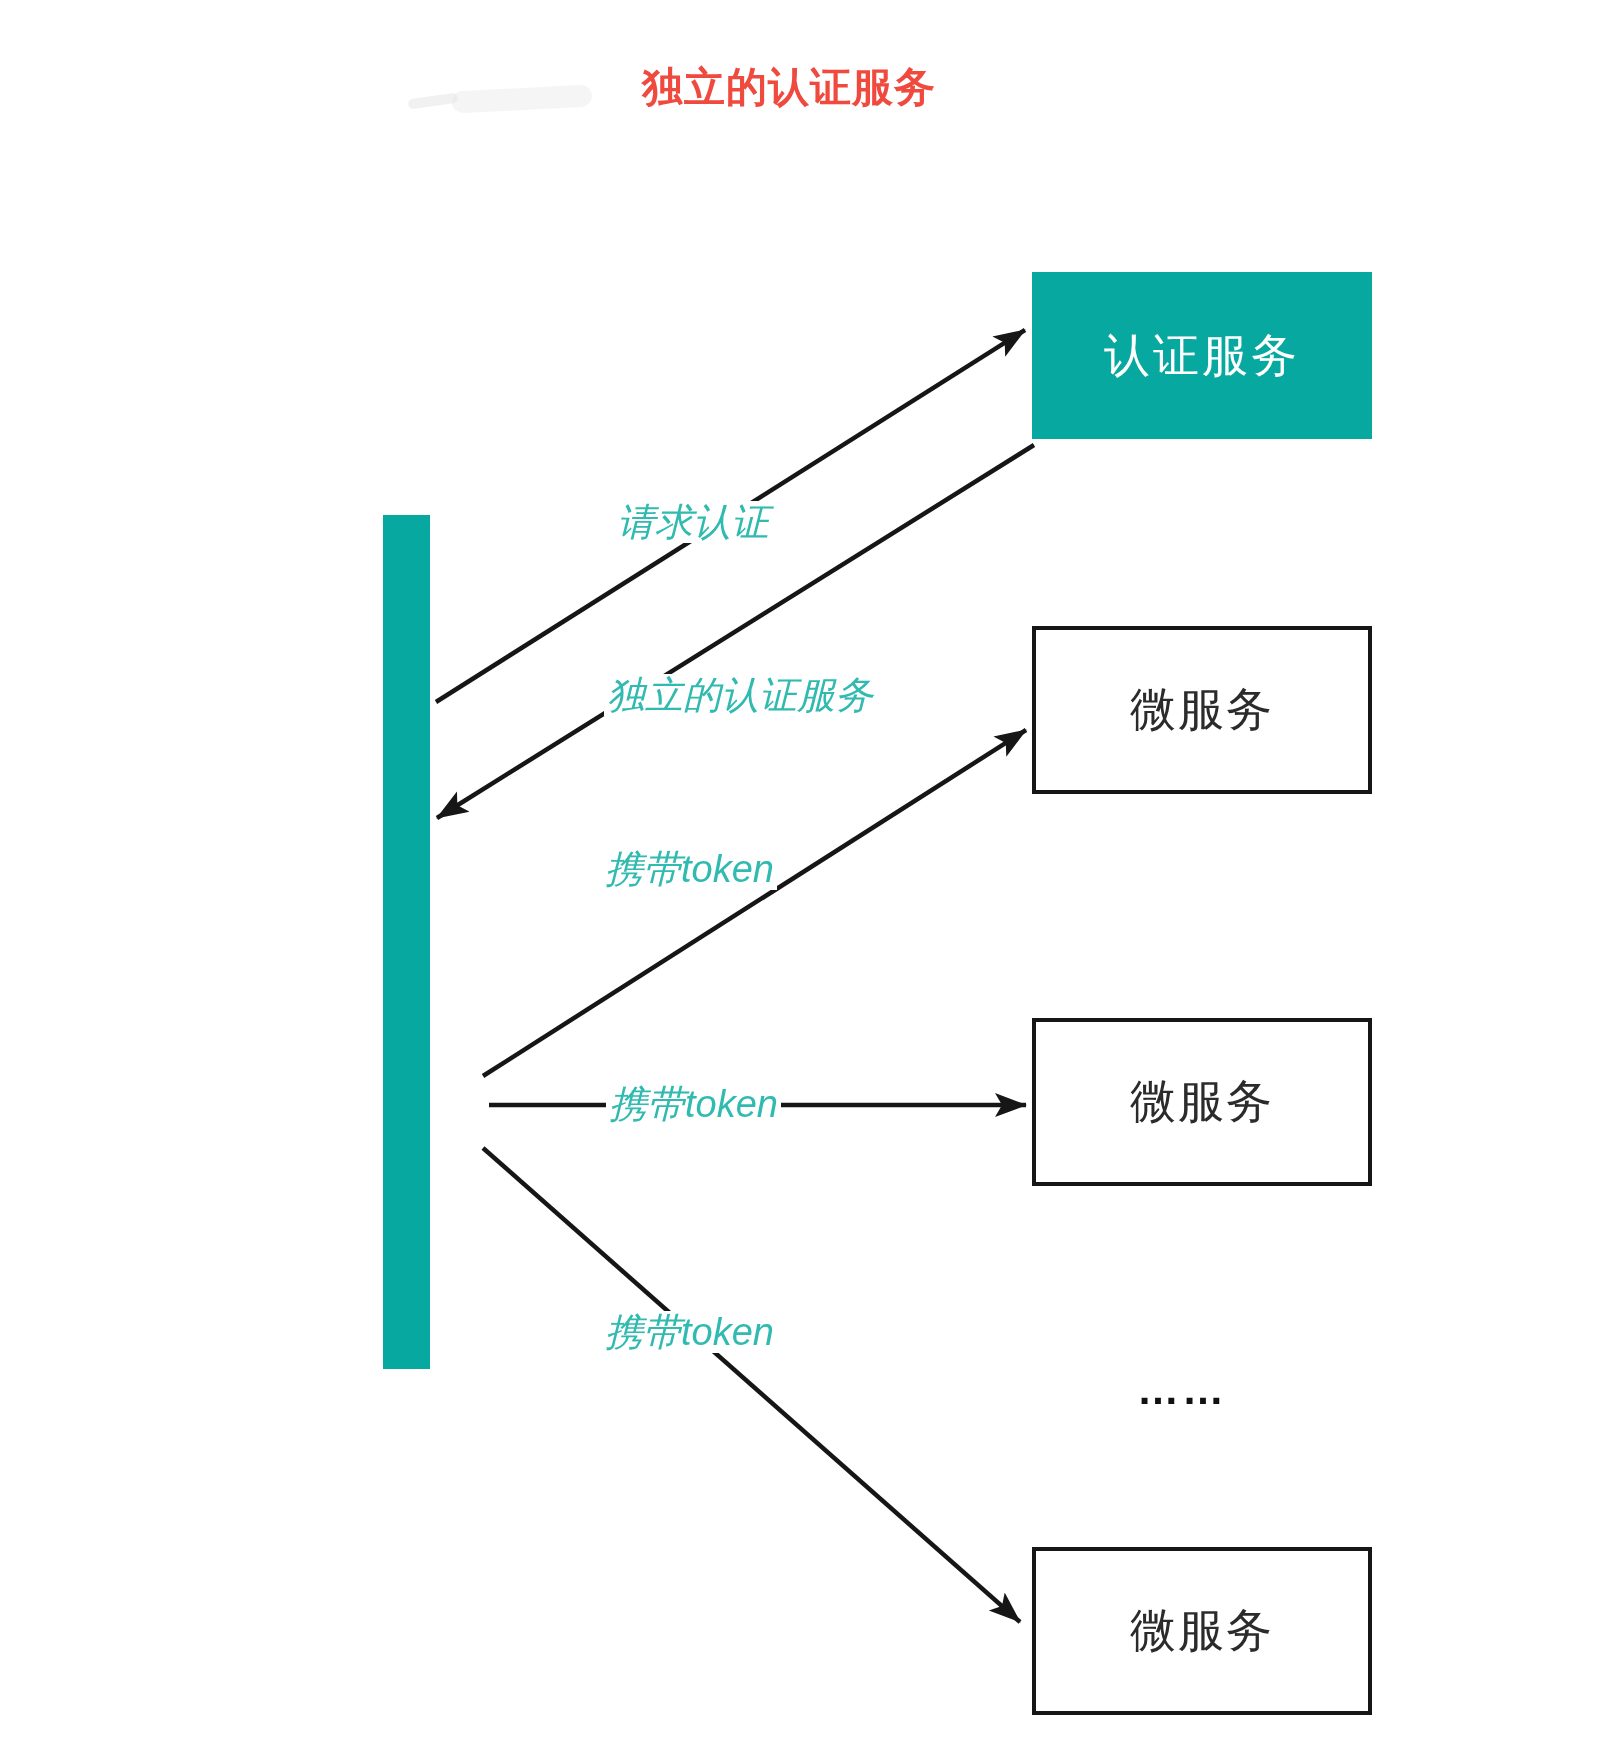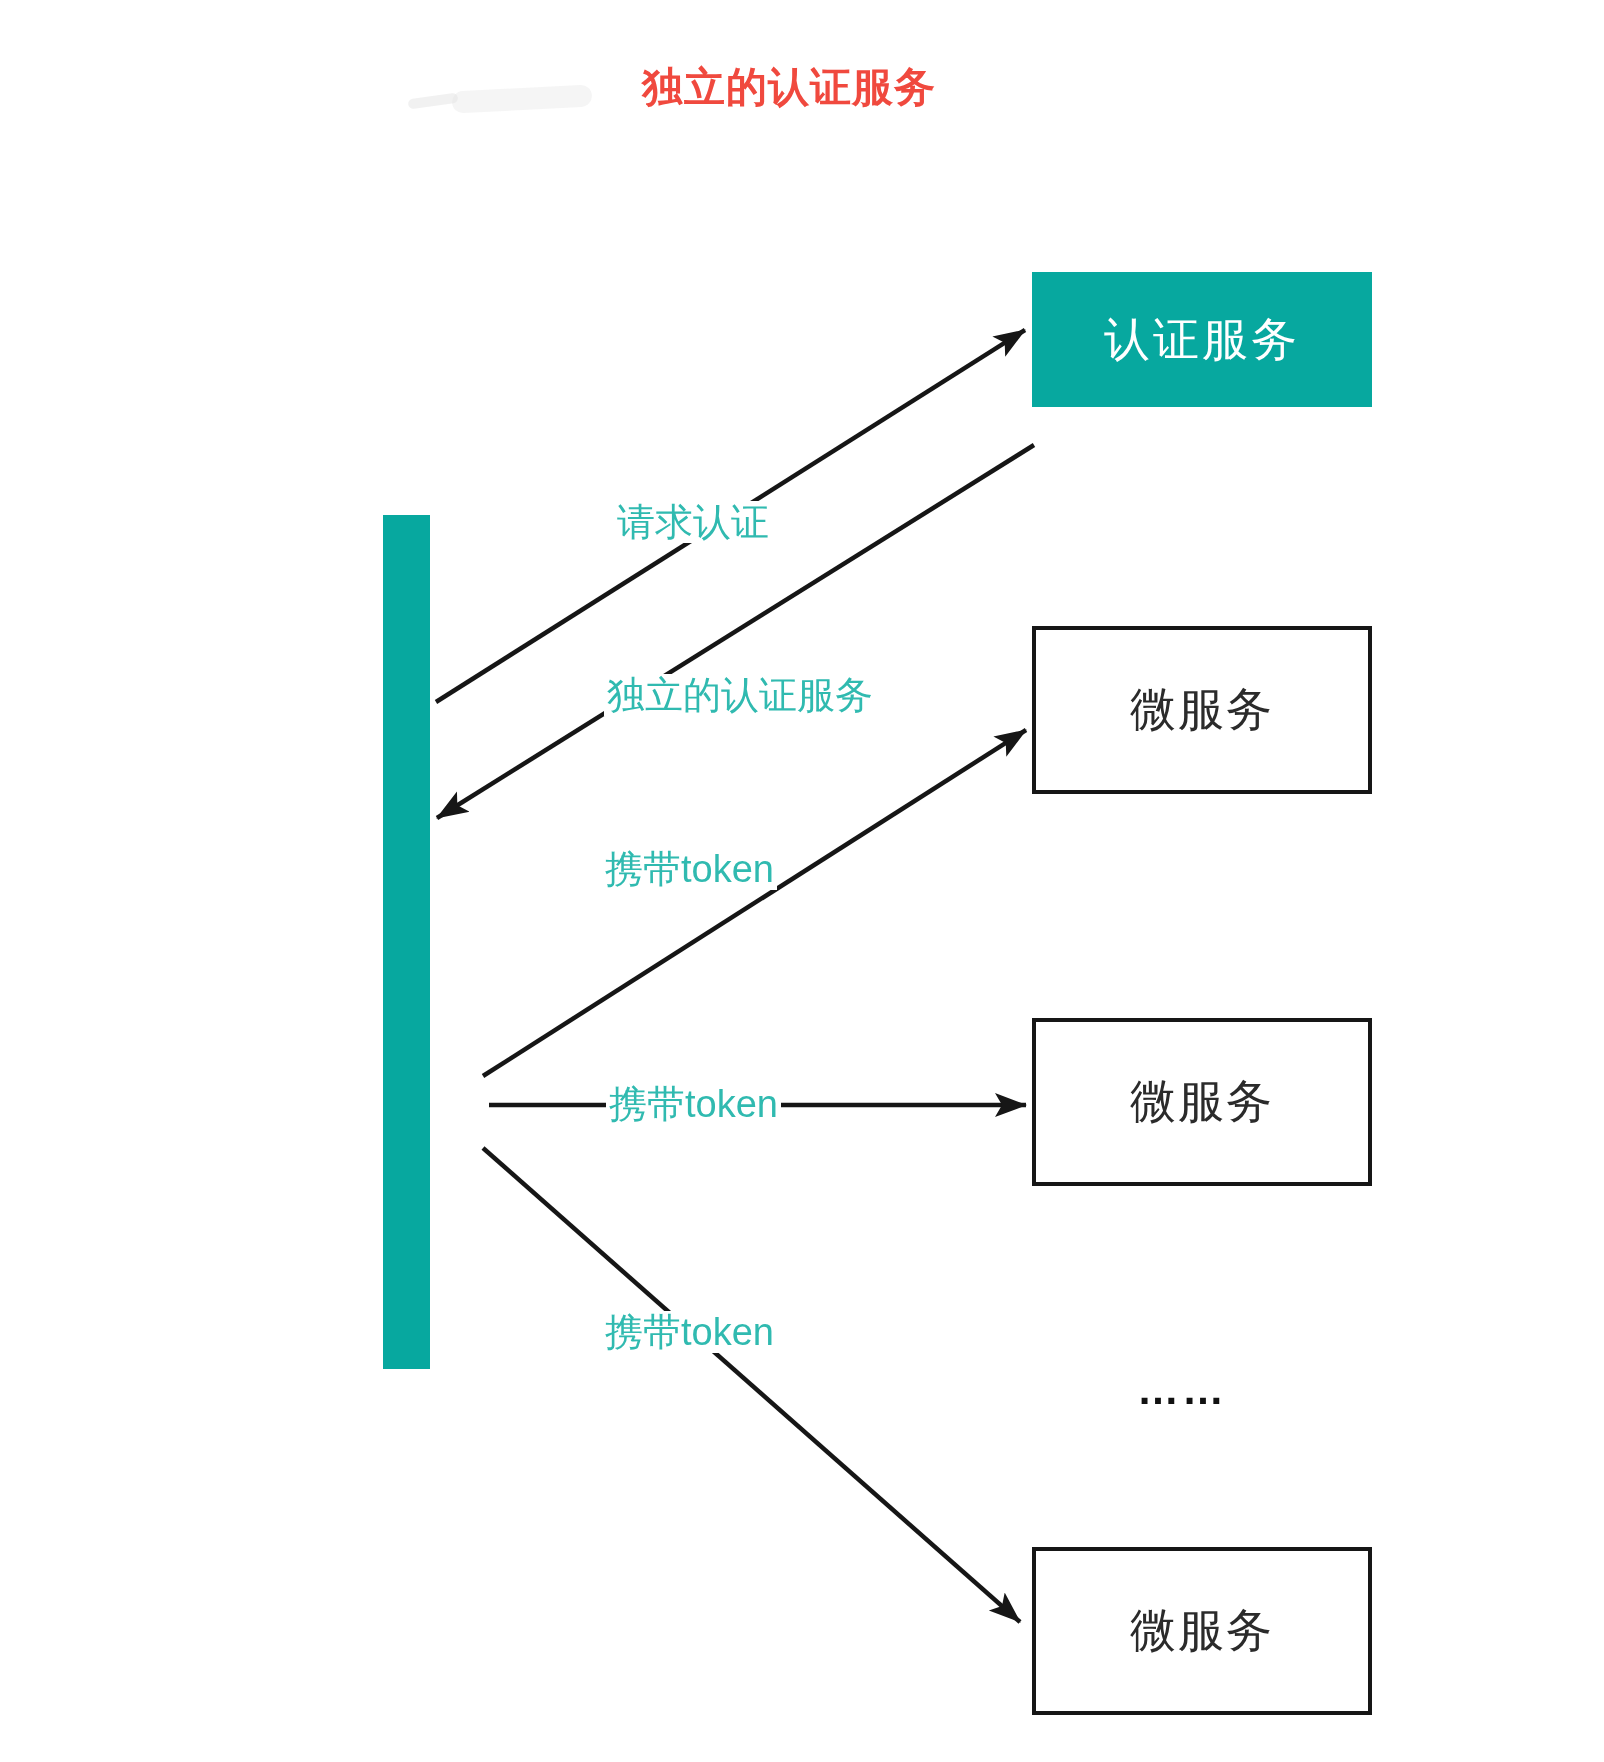--- a/index.html
+++ b/index.html
@@ -46,7 +46,7 @@
     white-space:nowrap;
   }
   .auth-box{
-    top:272px;height:135px;background:var(--teal);
+    top:272px;height:167px;background:var(--teal);
     color:#ffffff;font-size:46px;letter-spacing:3px;
   }
   .ms-box{

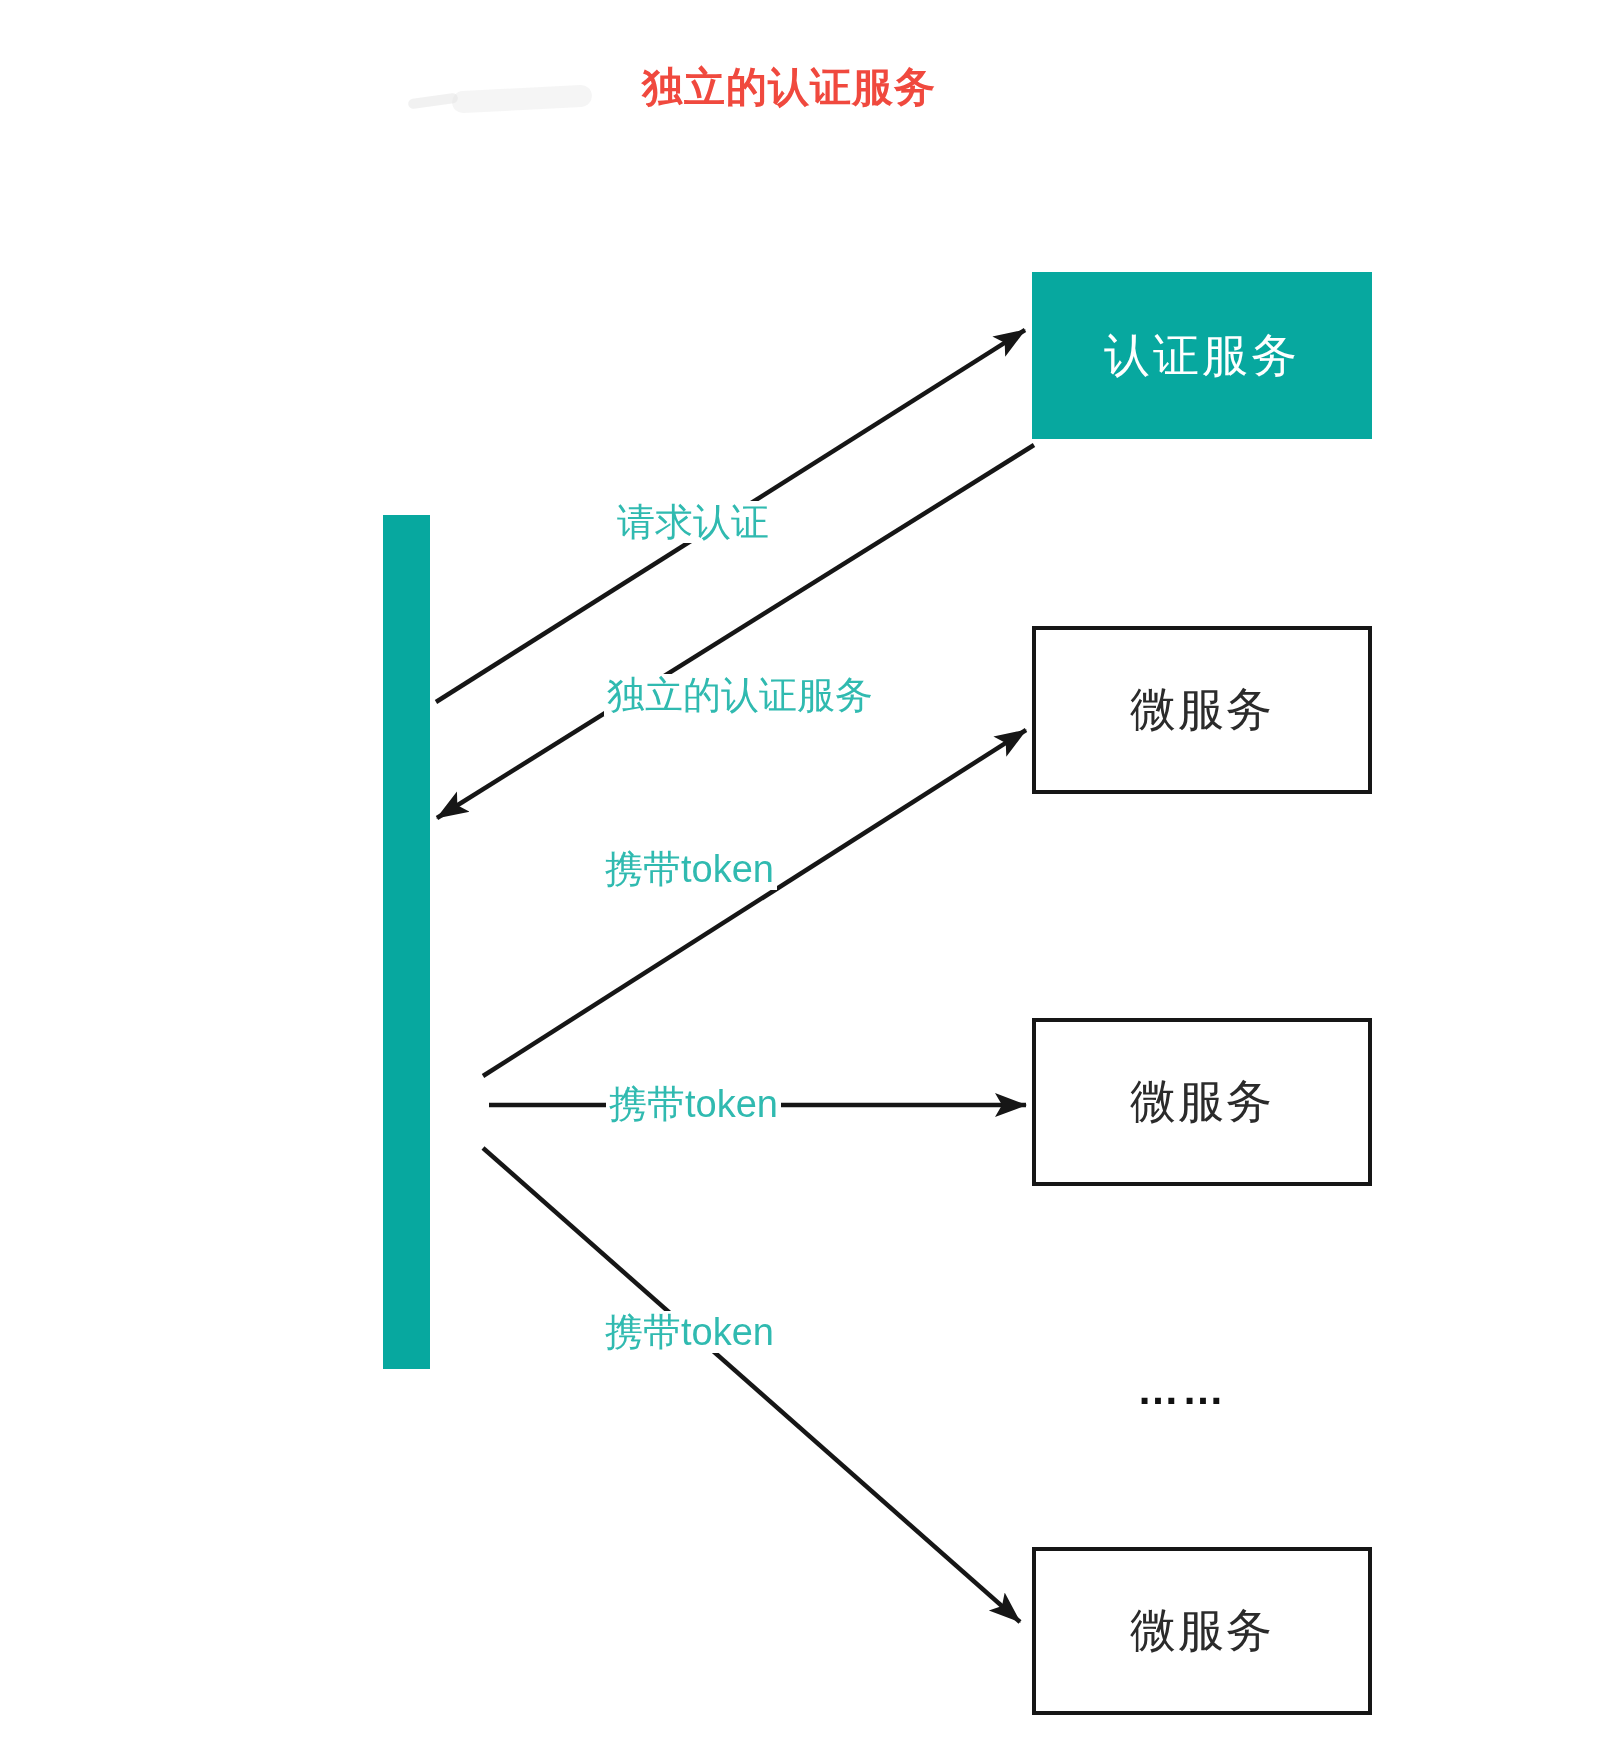--- a/index.html
+++ b/index.html
@@ -59,7 +59,7 @@
 
   .edge-label{
     position:absolute;background:#ffffff;color:var(--label_teal);
-    font-size:38px;line-height:42px;padding:0 3px;white-space:nowrap;
+    font-size:38px;line-height:42px;padding:0 3px;white-space:nowrap;font-style:italic;
   }
   .lbl-request{left:614px;top:501px;}
   .lbl-issue{left:604px;top:674px;}

